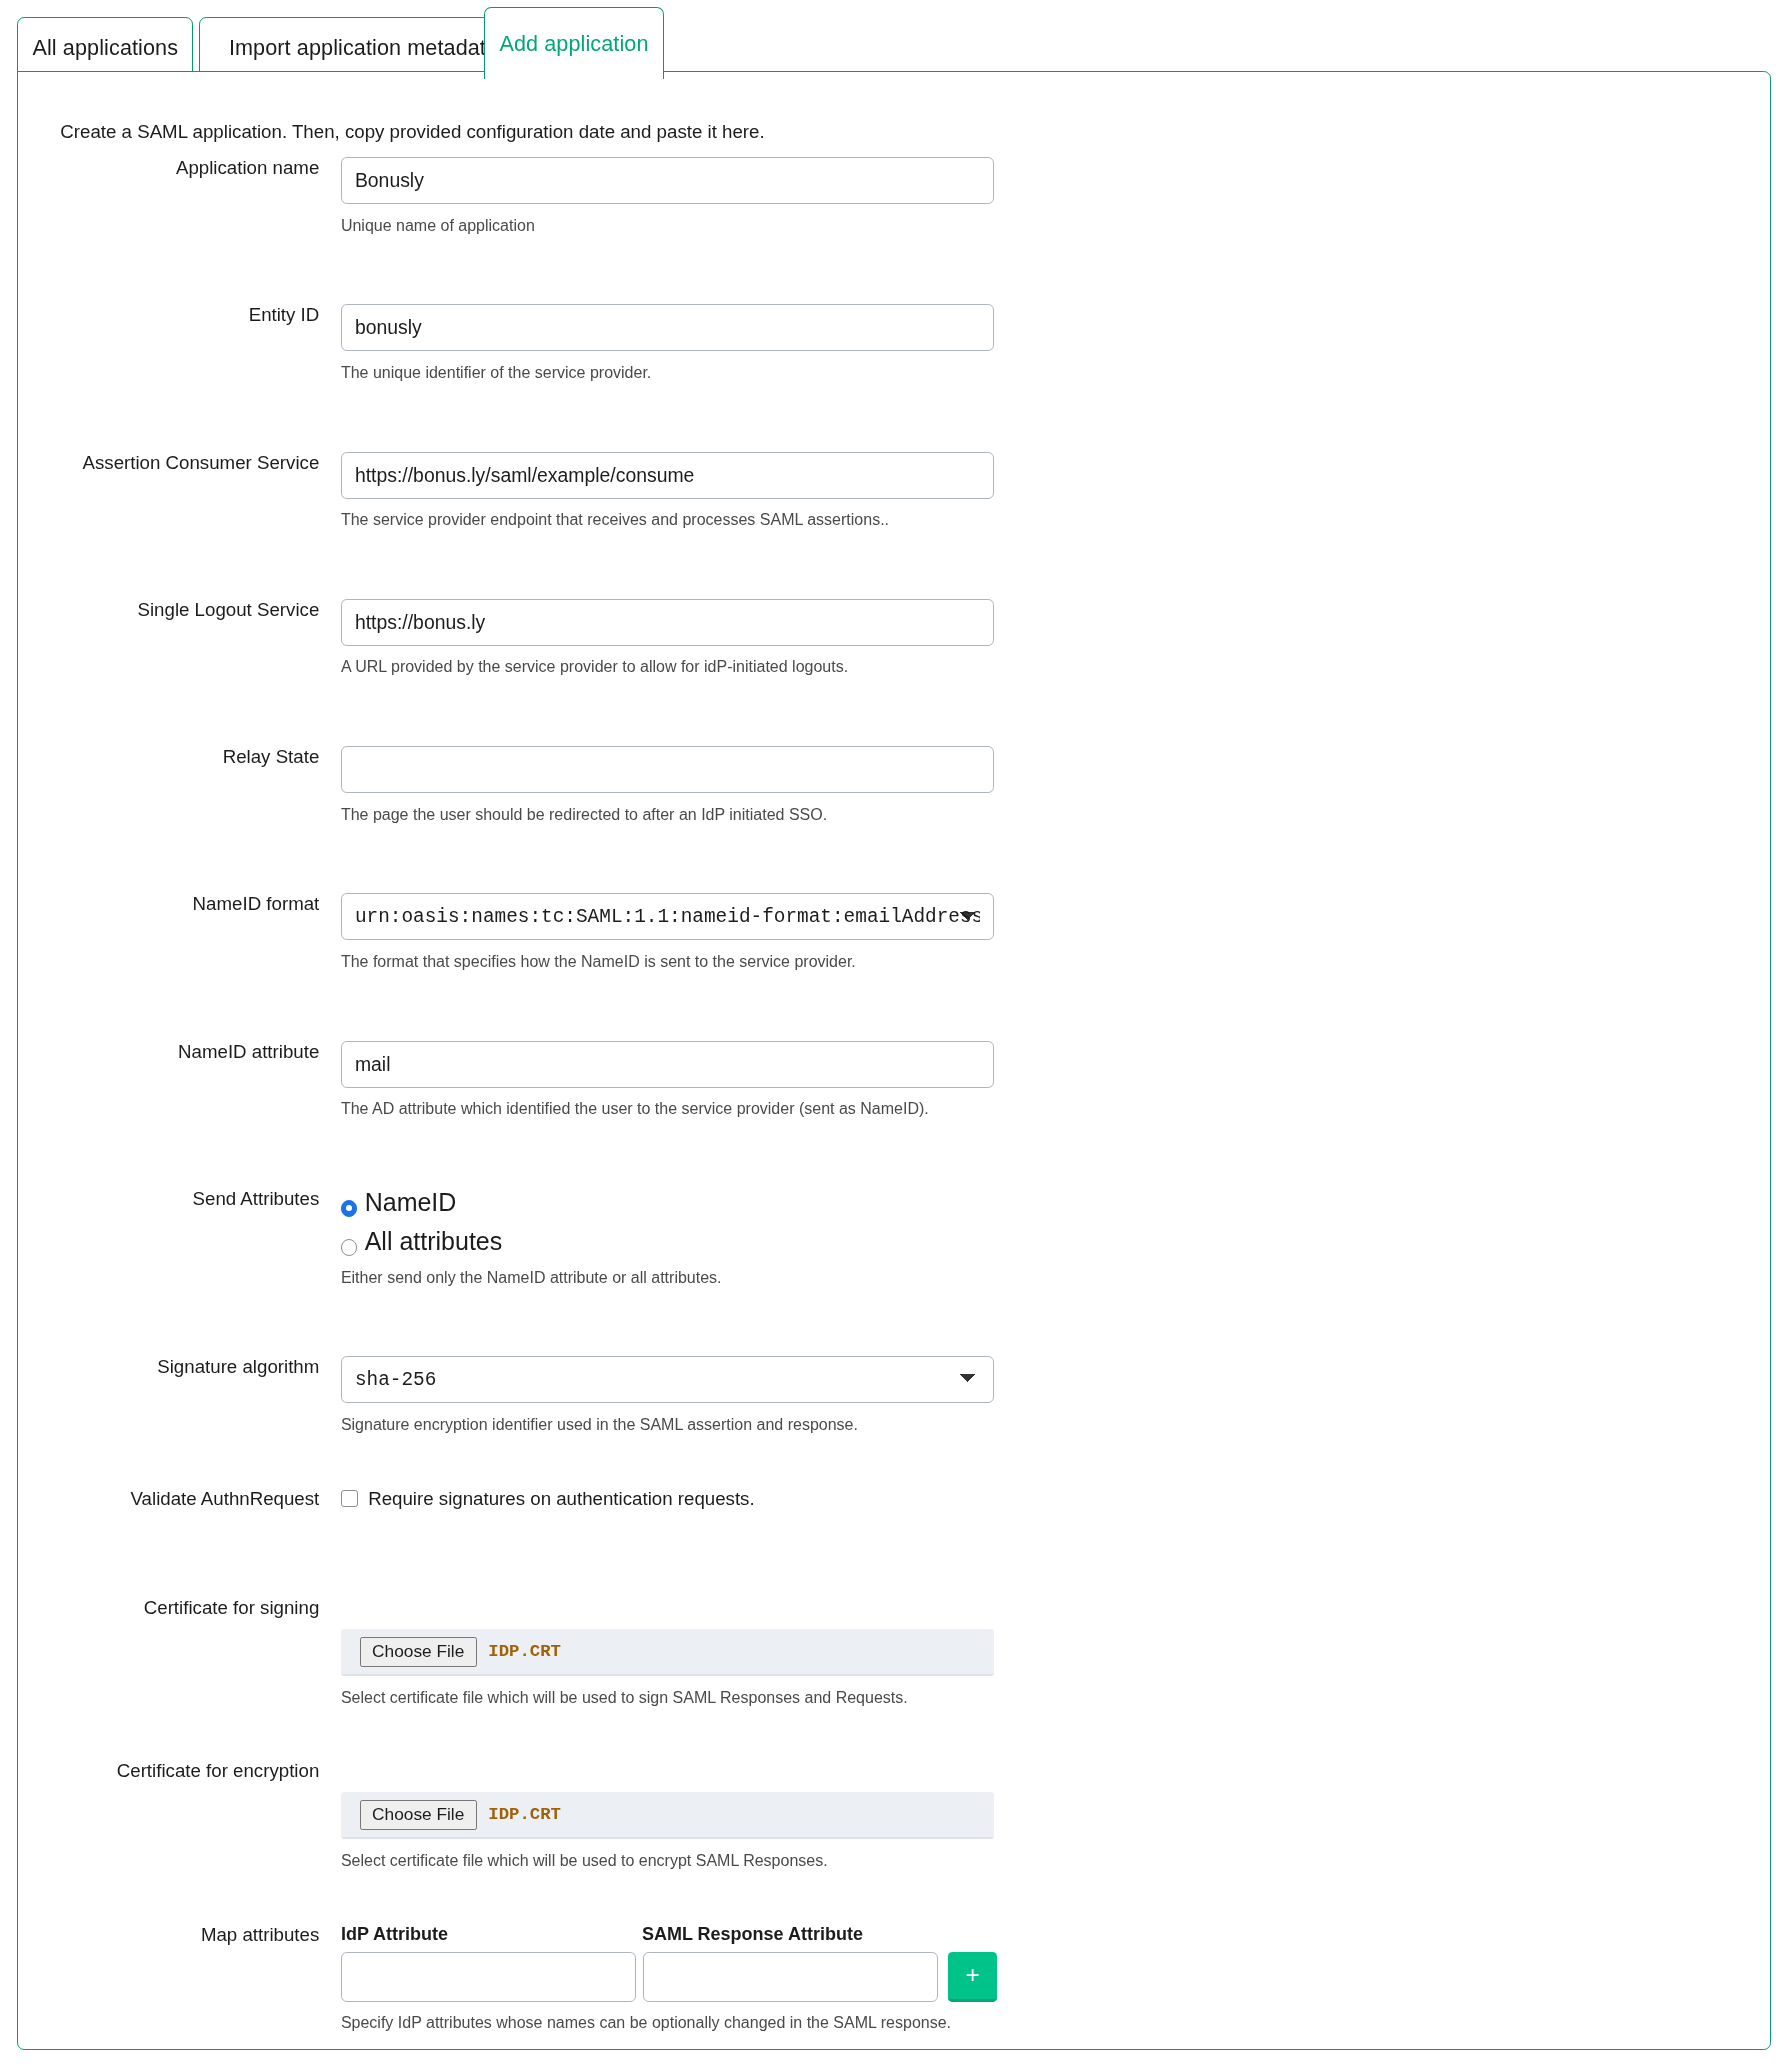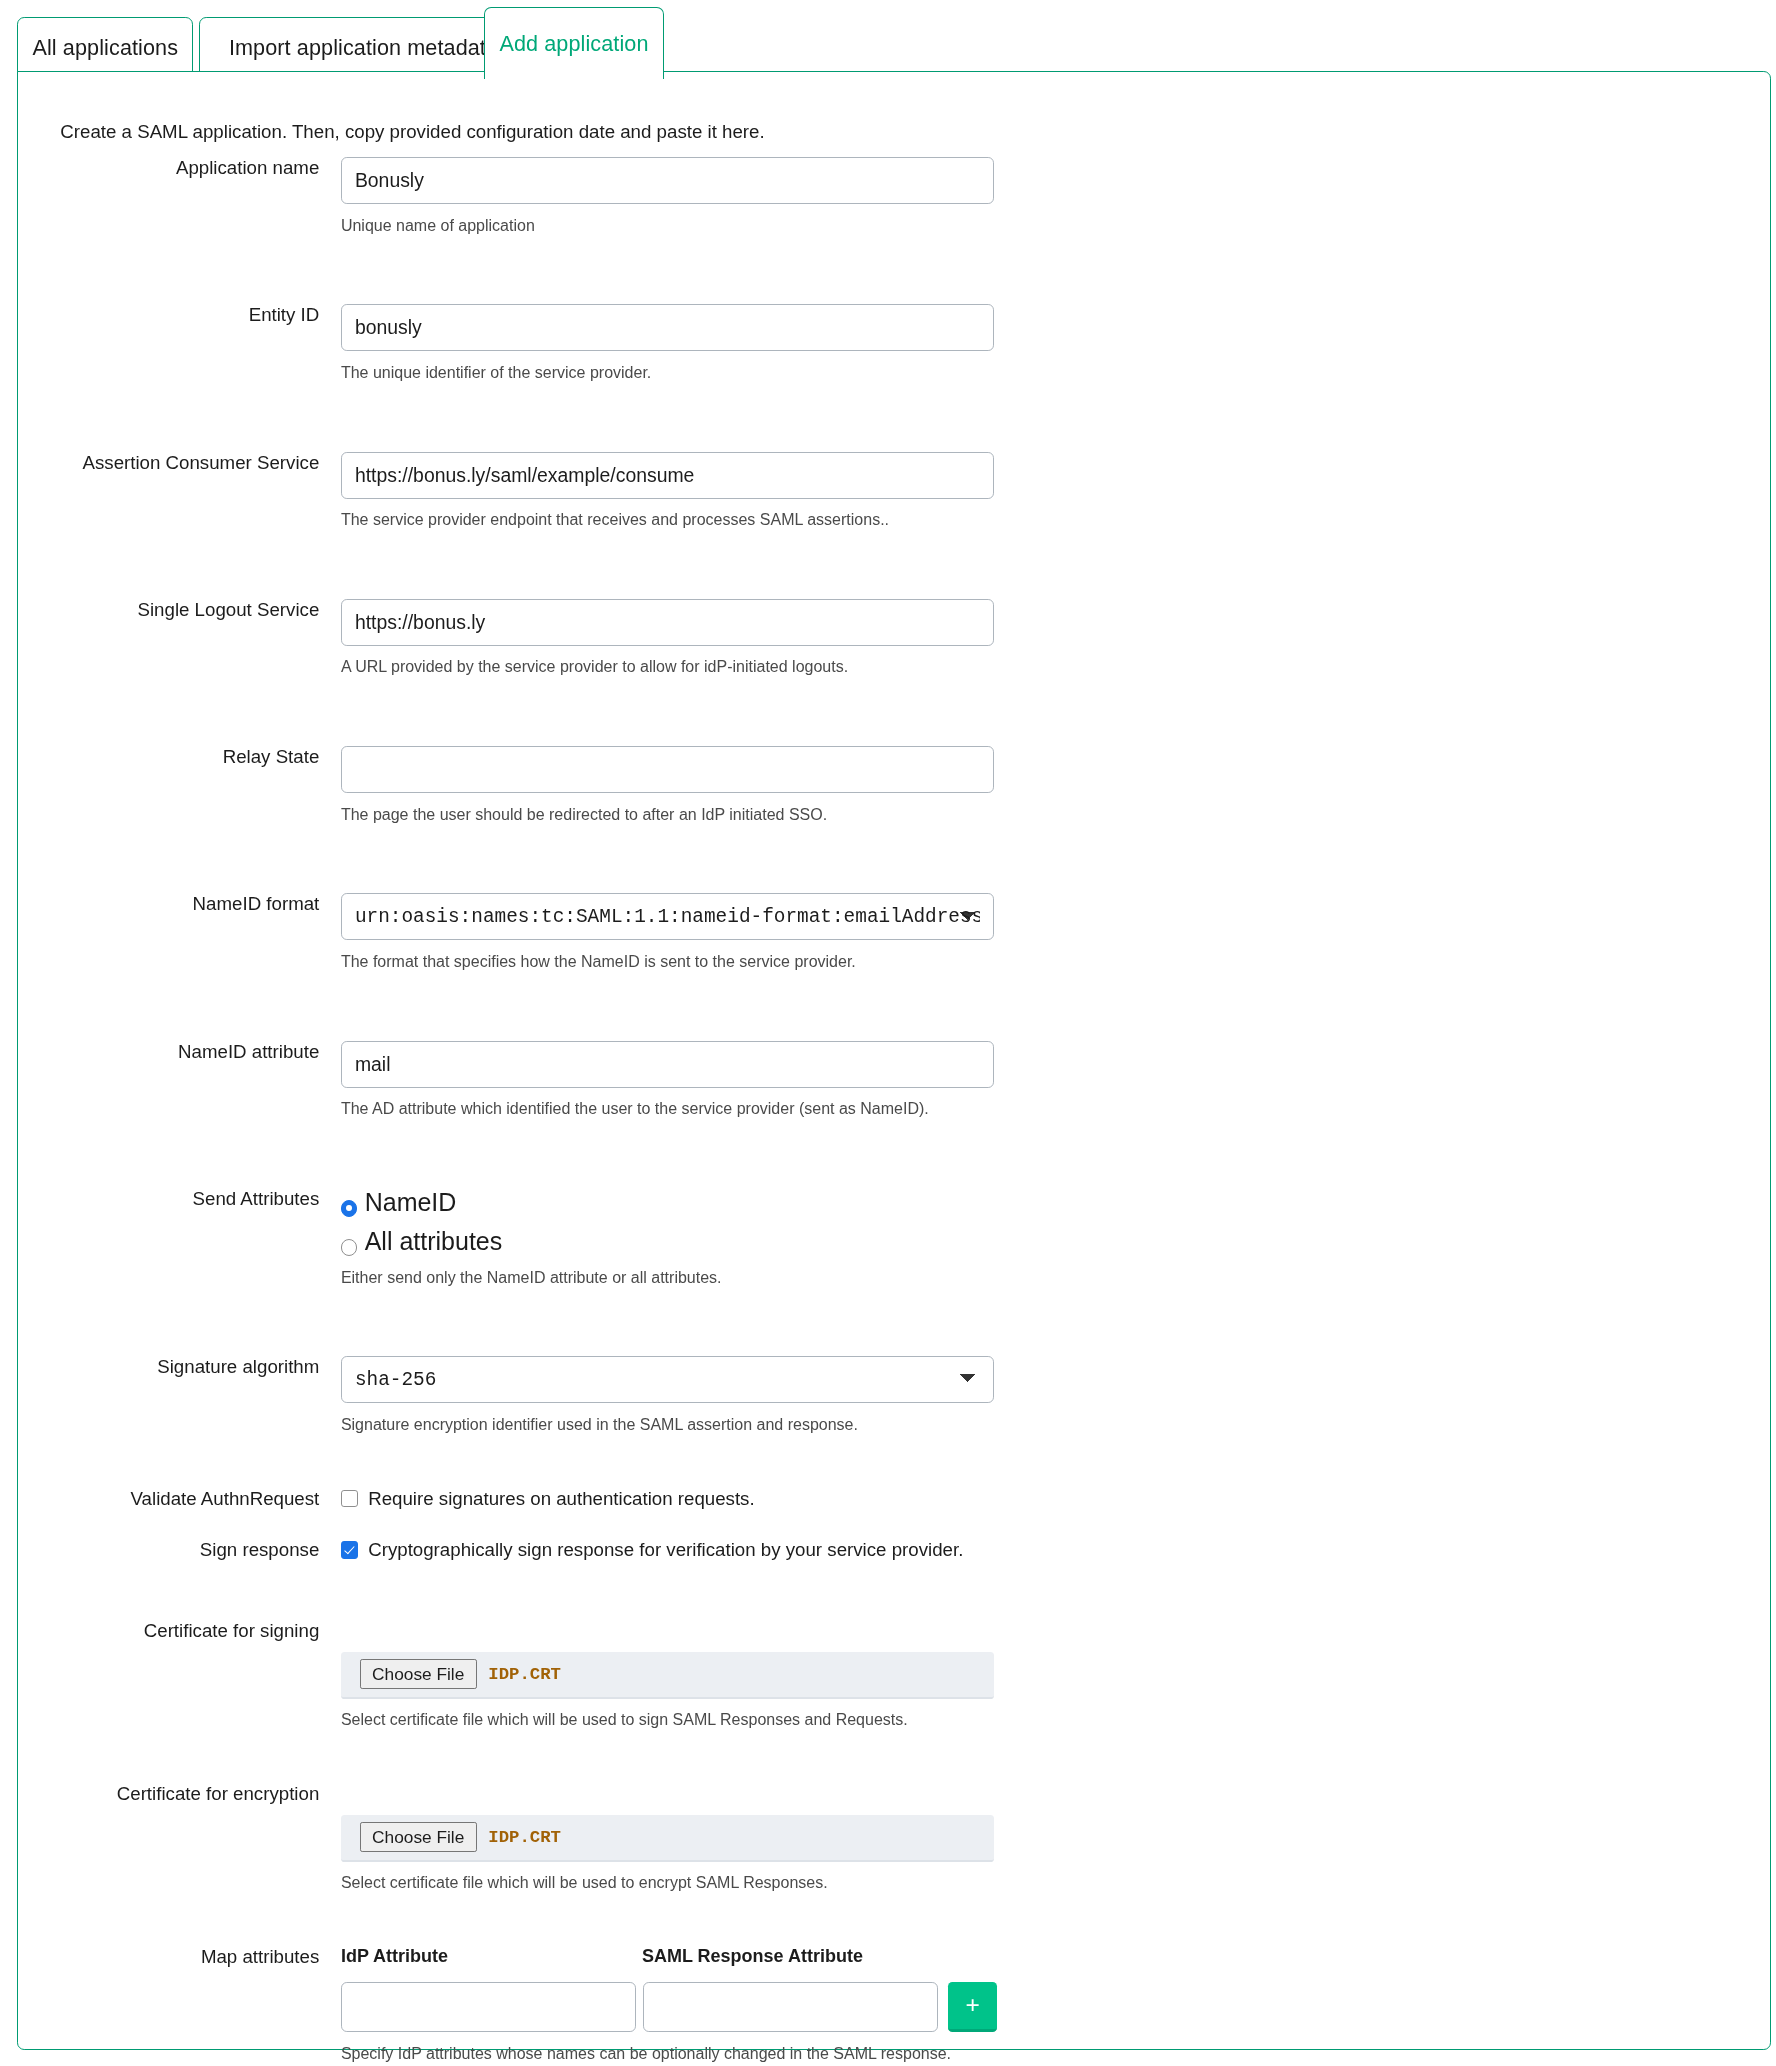--- a/index.html
+++ b/index.html
@@ -416,15 +416,6 @@
     </div>
     <div class="gap-sm"></div>
 
-    <div class="row">
-      <div class="label">Sign response</div>
-      <div class="field">
-        <div class="check-line">
-          <span class="cbox checked"></span>
-          <span>Cryptographically sign response for verification by your service provider.</span>
-        </div>
-      </div>
-    </div>
     <div class="gap-sm"></div>
 
     <div class="gap-sm"></div>

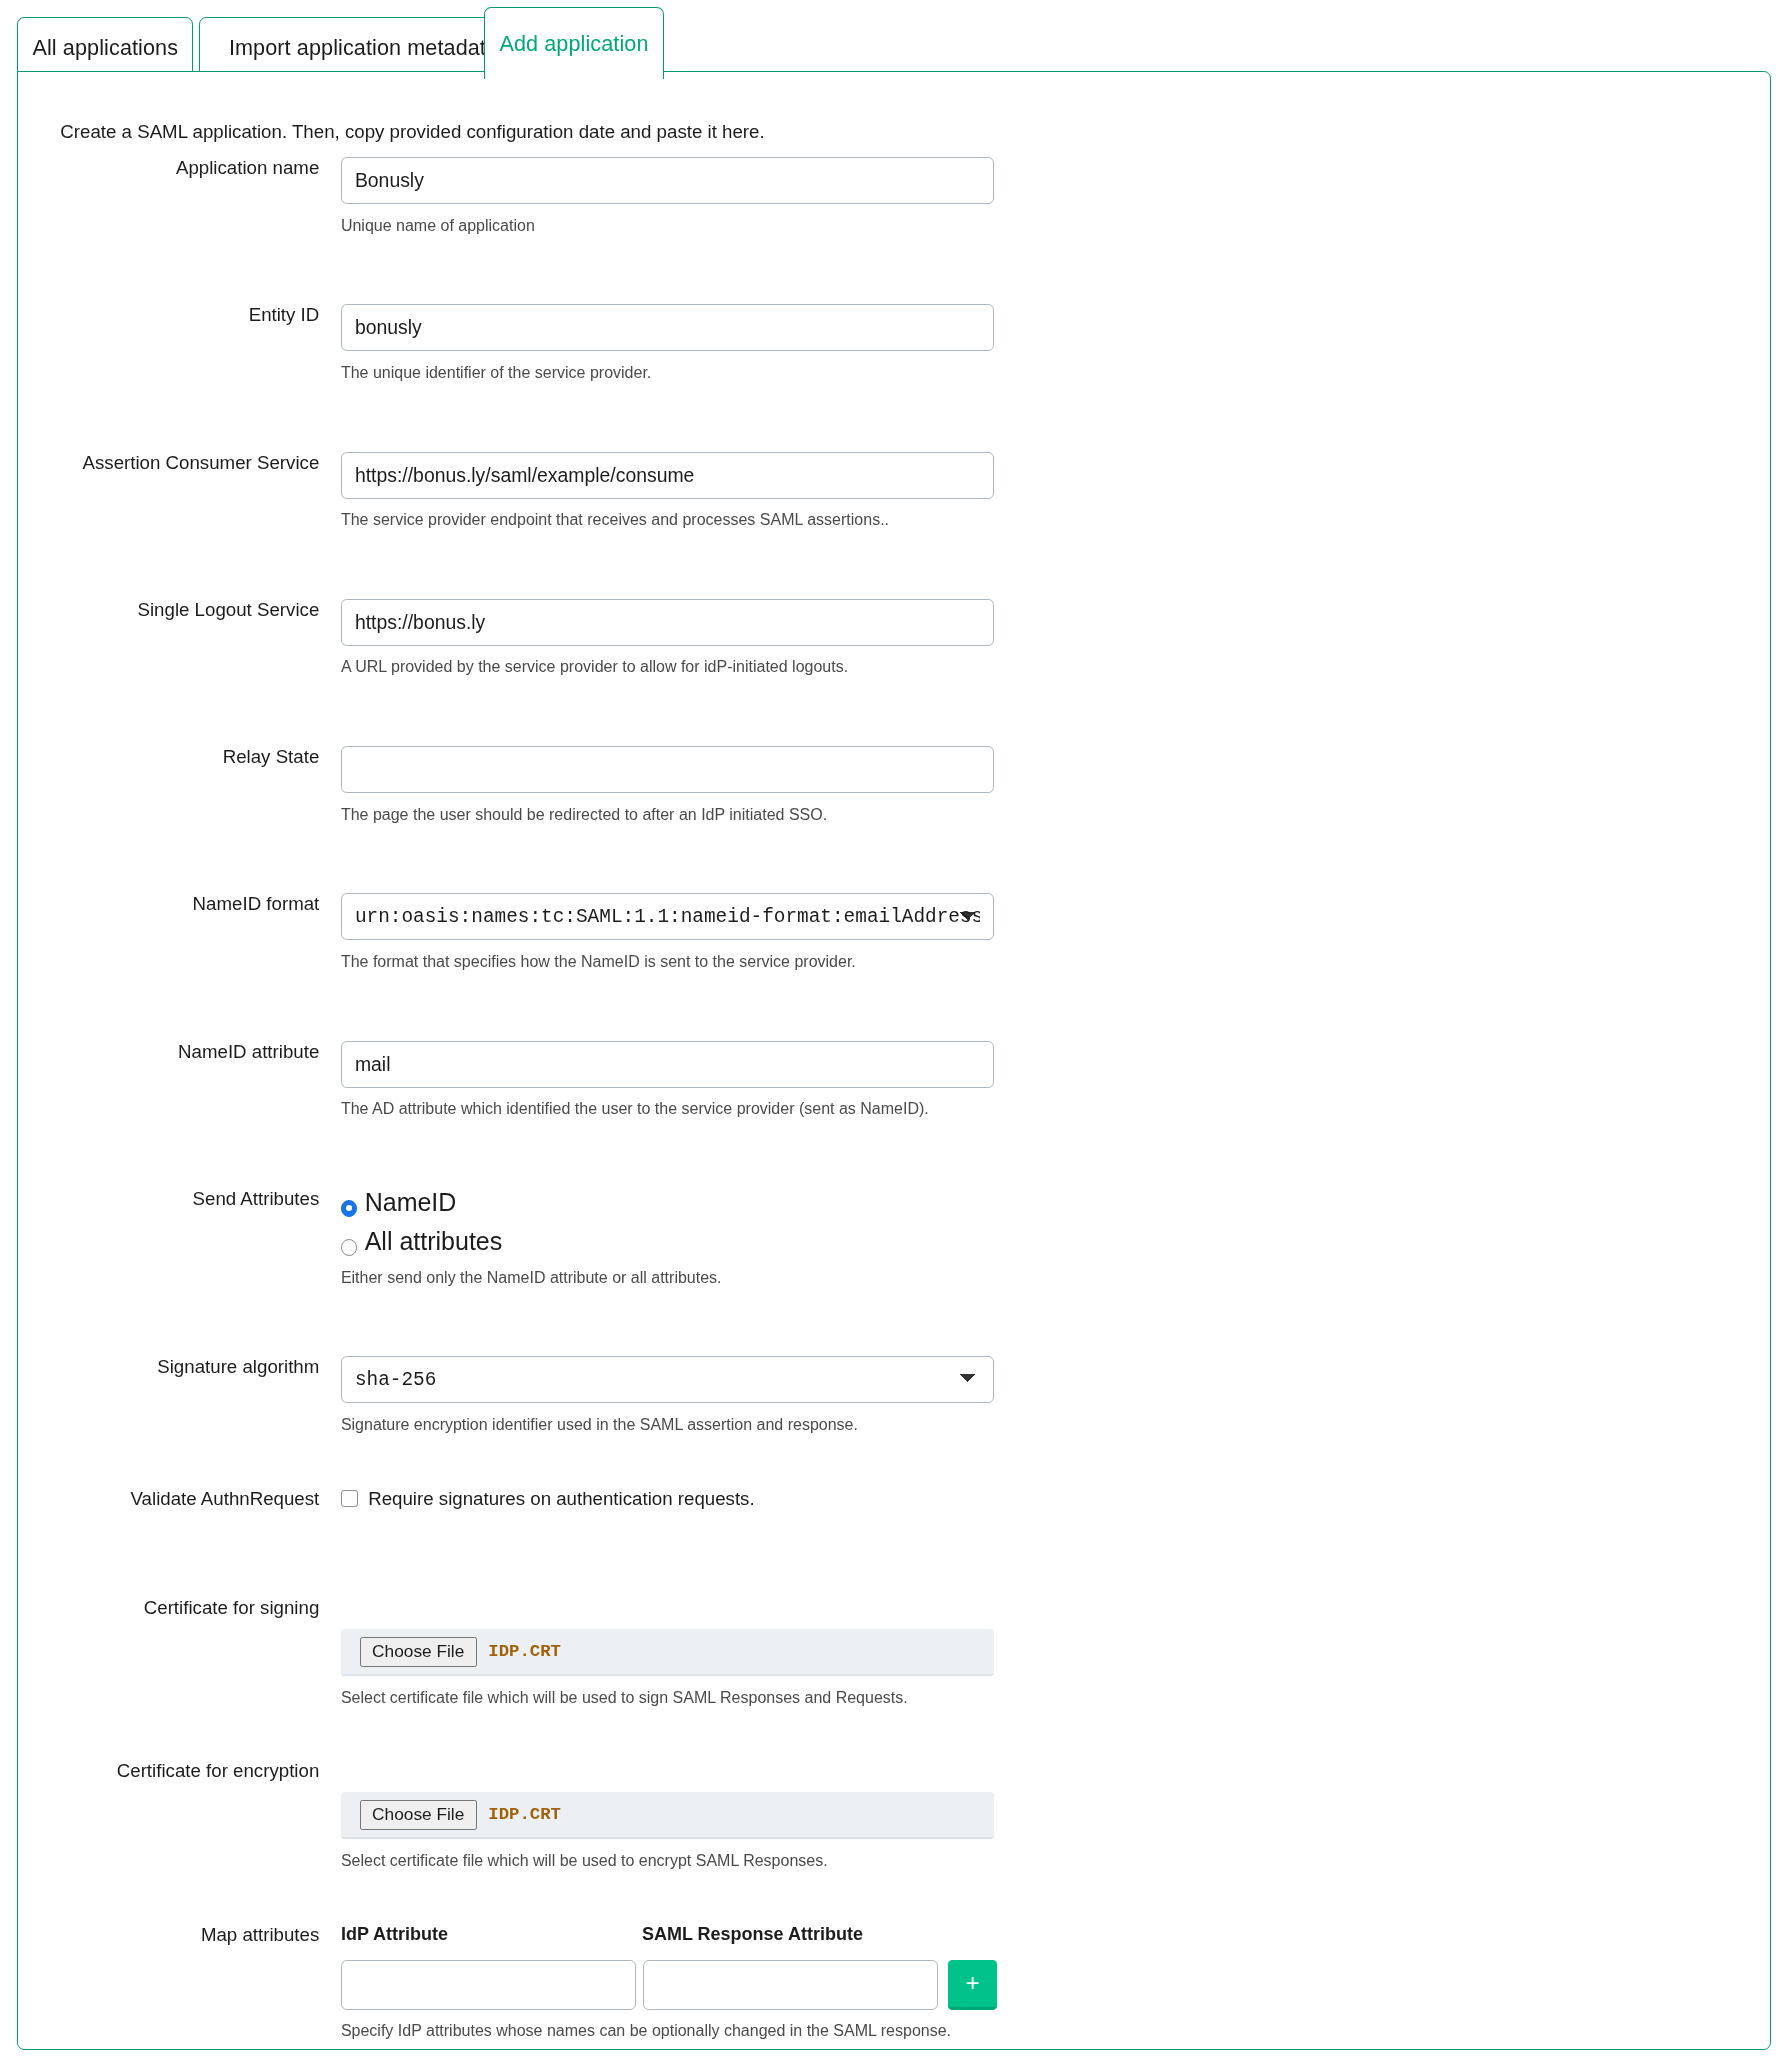--- a/index.html
+++ b/index.html
@@ -237,7 +237,7 @@
     font-size: 18px;
     font-weight: bold;
     color: #1c1c1c;
-    margin-bottom: 15px;
+    margin-bottom: 7px;
   }
   .map-h1 { width: 301px; }
   .map-h2 { width: 301px; }

